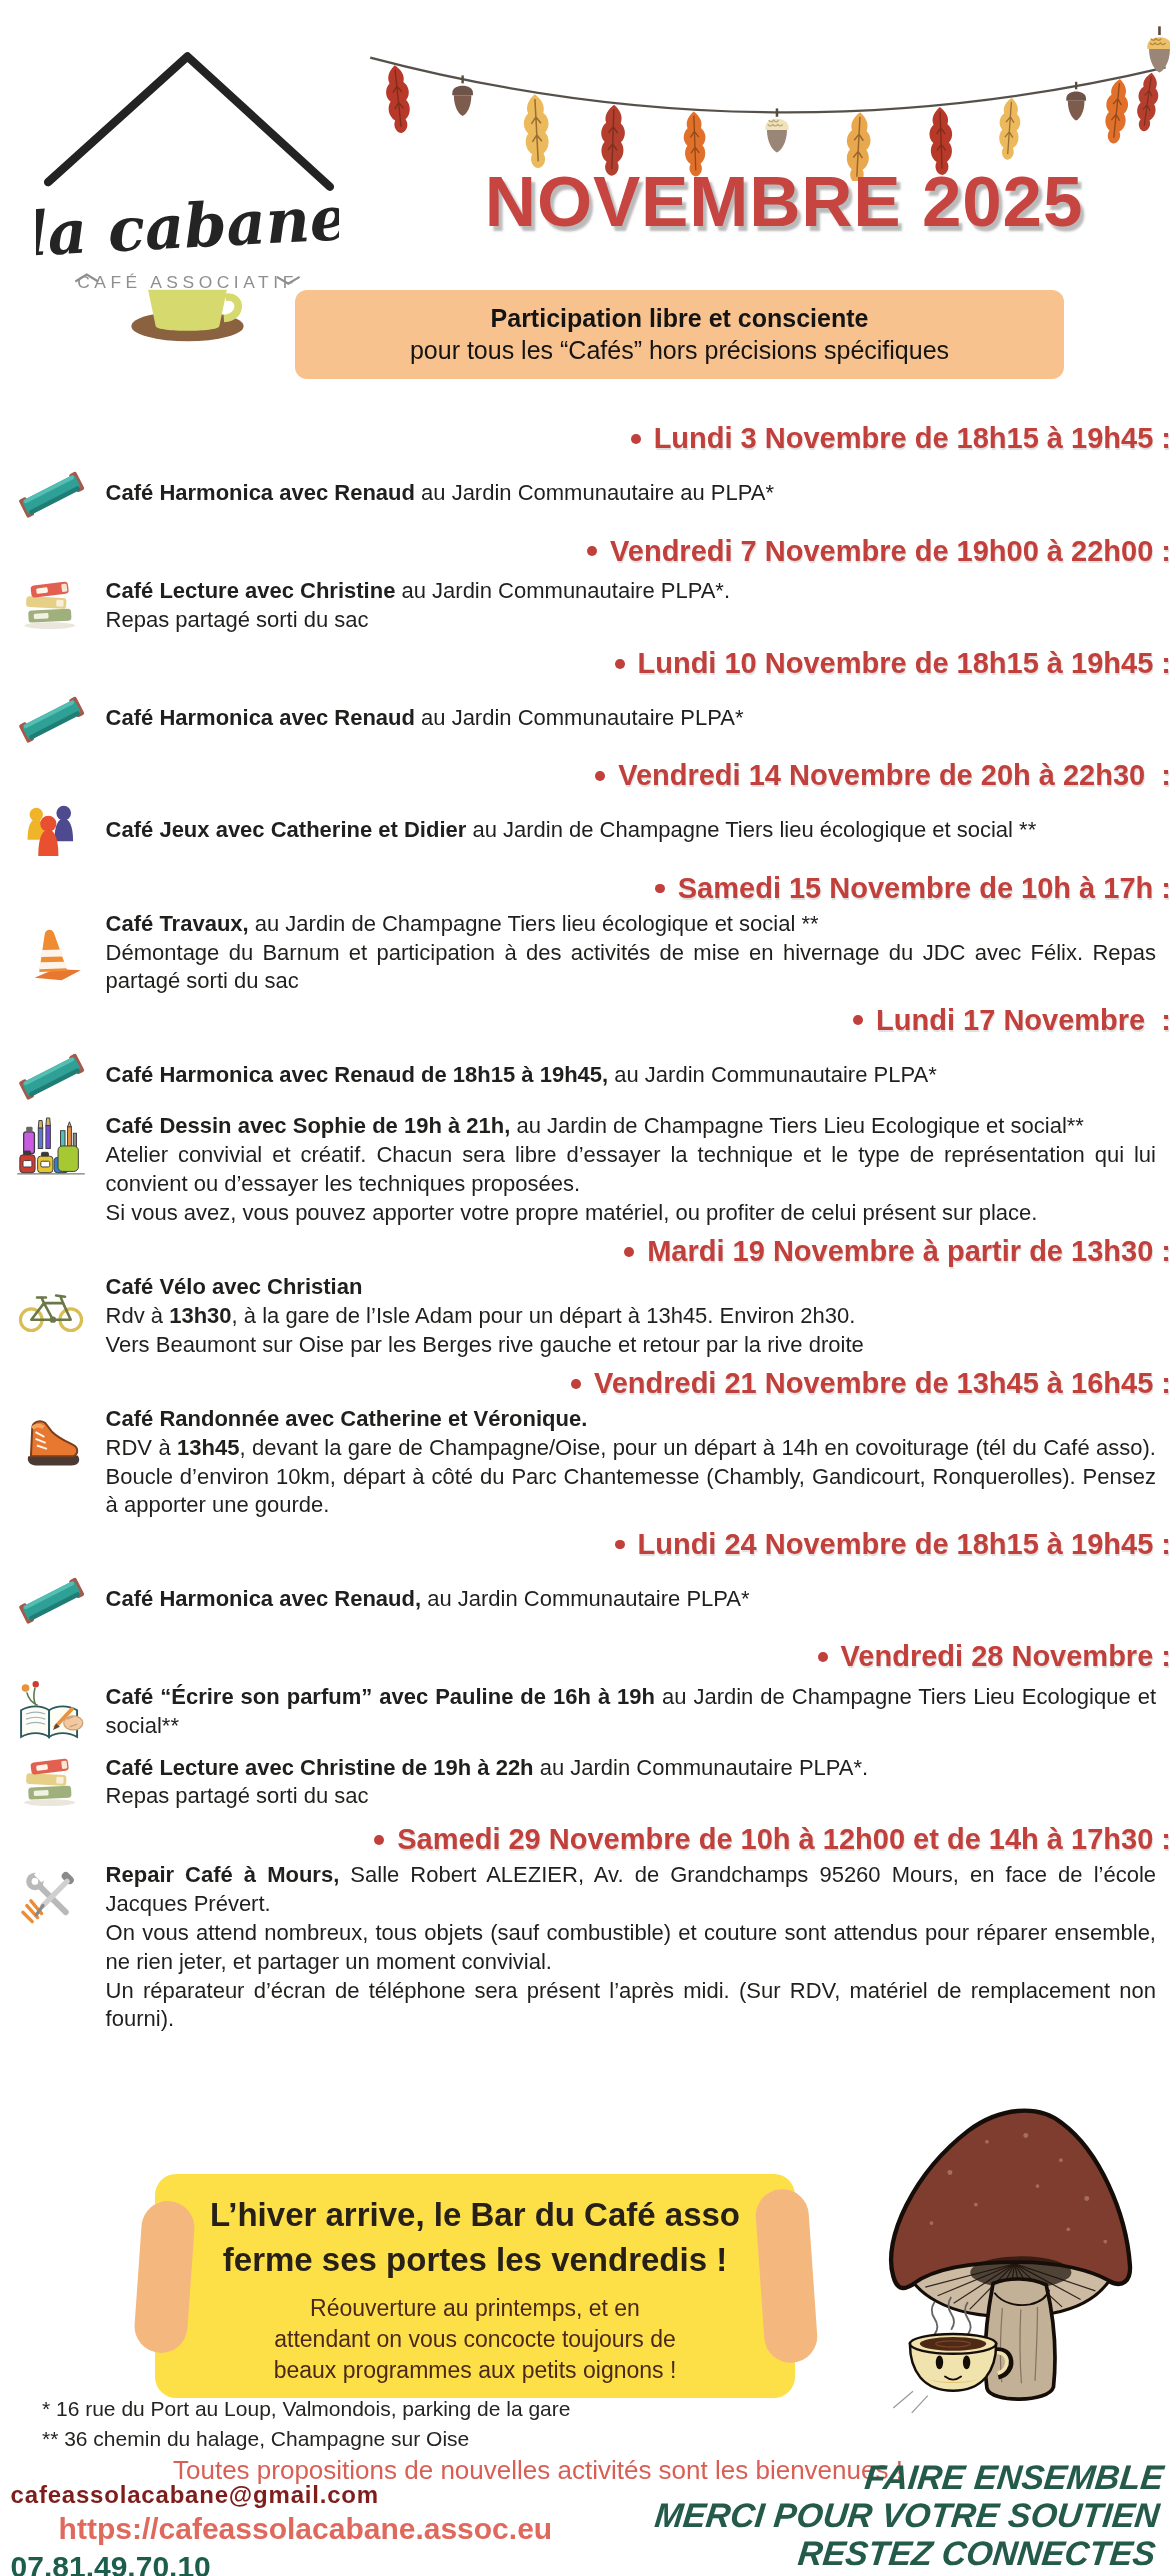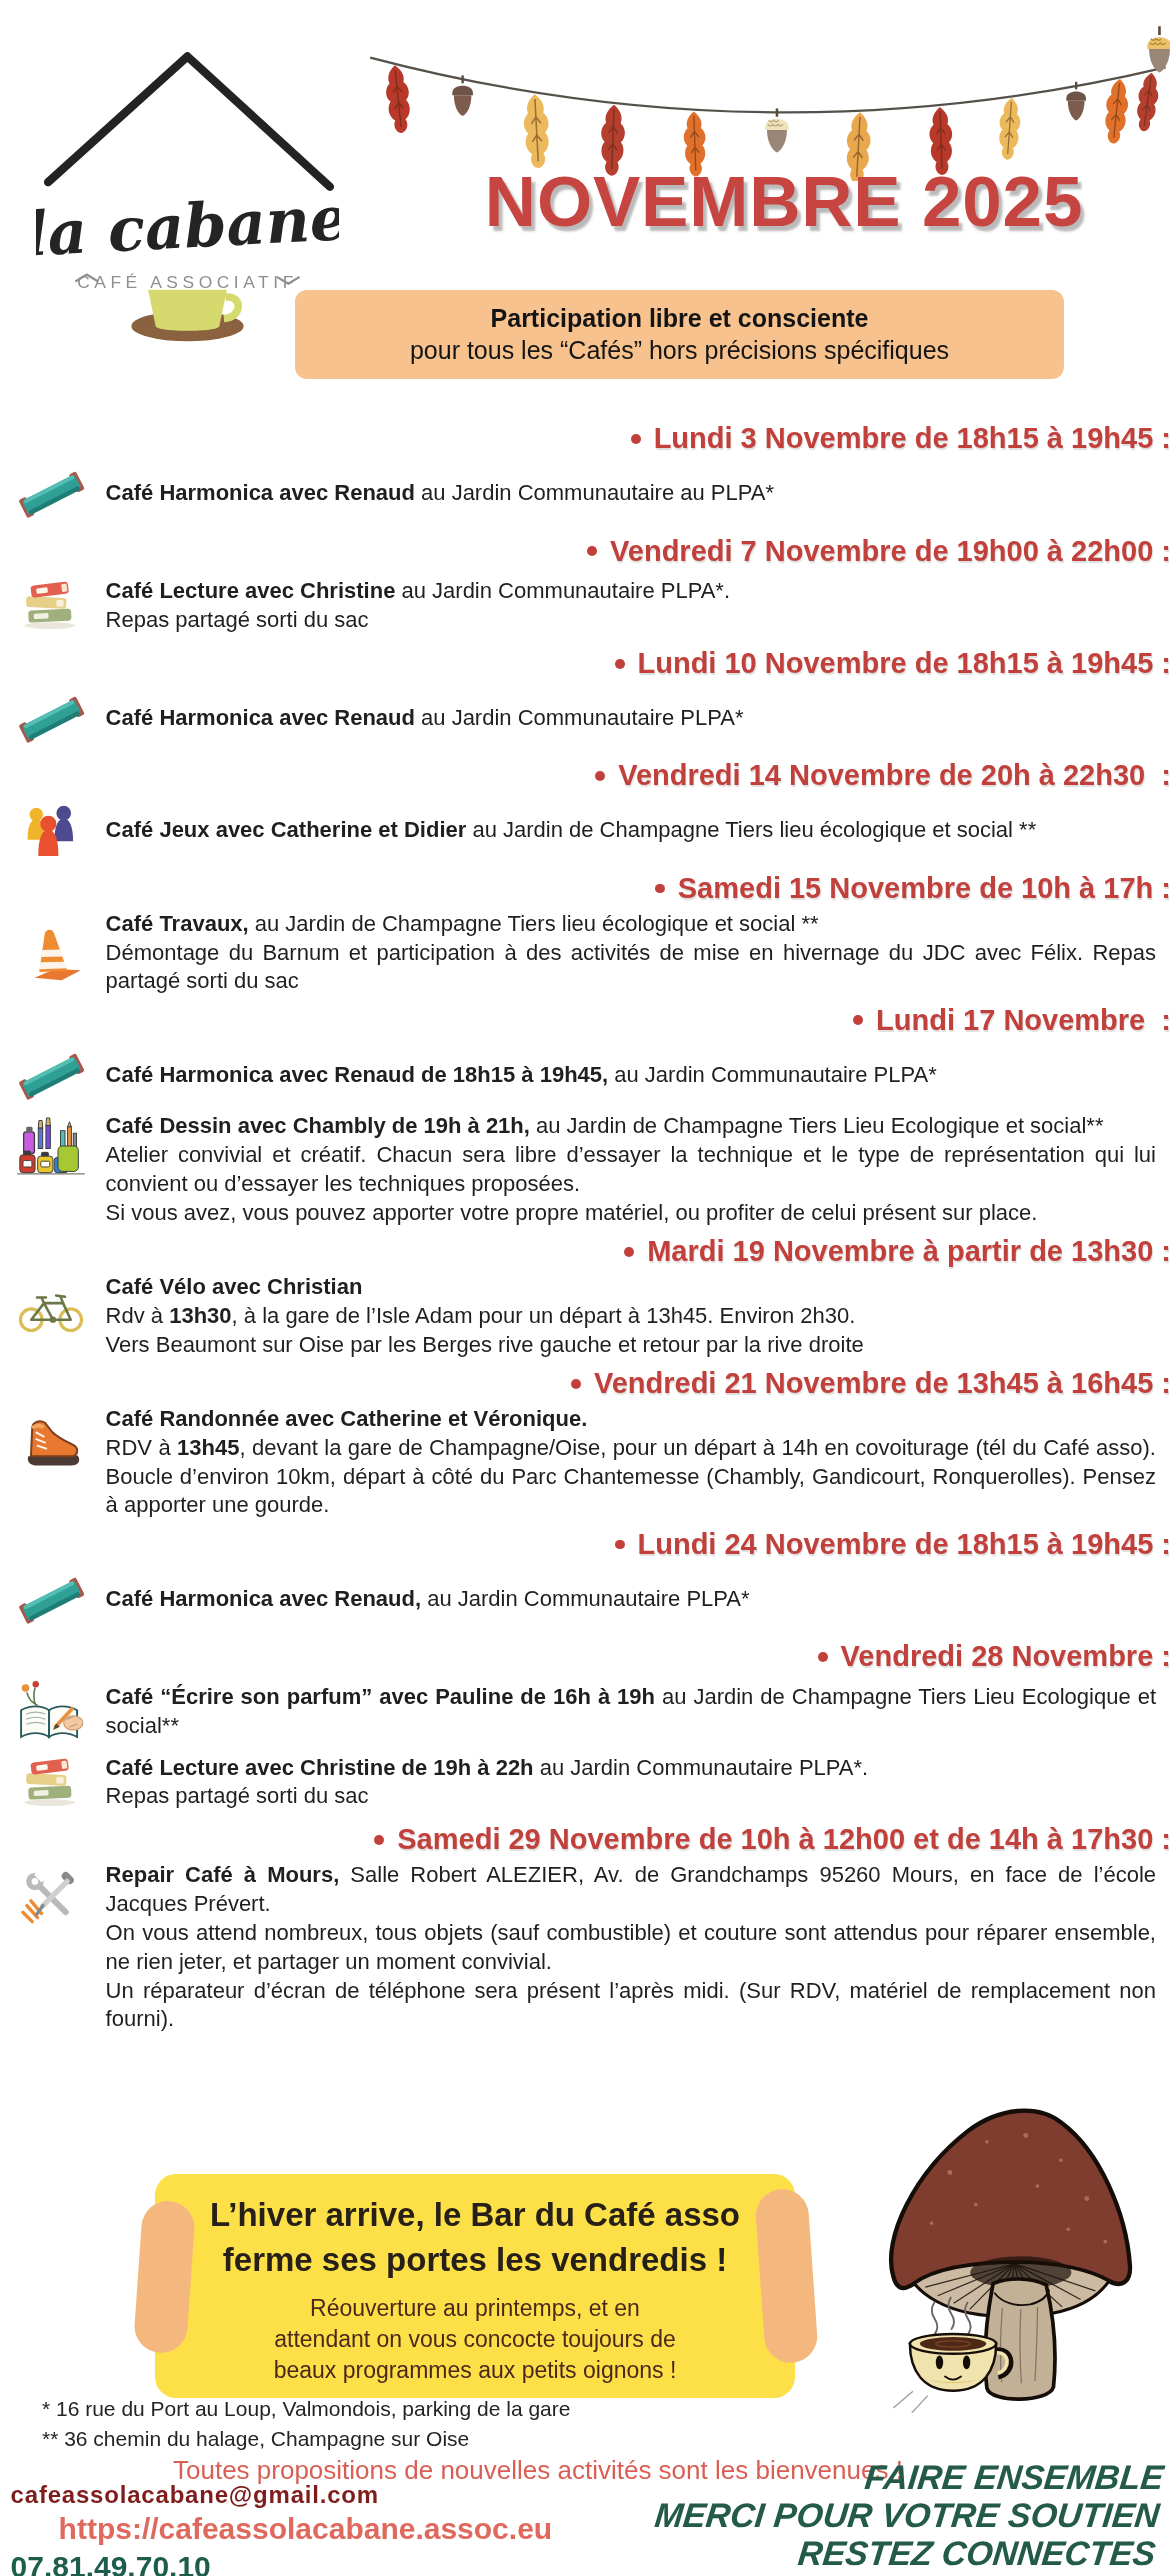--- a/index.html
+++ b/index.html
@@ -326,7 +326,7 @@
           </svg>
         </div>
       <div class="txt">
-        <p class="just"><b>Café Dessin avec Chambly de 19h à 21h,</b><span> au Jardin de Champagne Tiers Lieu Ecologique et social**</span></p>
+        <p class="just"><b>Café Dessin avec Sophie de 19h à 21h,</b><span> au Jardin de Champagne Tiers Lieu Ecologique et social**</span></p>
         <p class="just">Atelier convivial et créatif. Chacun sera libre d’essayer la technique et le type de représentation qui lui convient ou d’essayer les techniques proposées.</p>
         <p class="just">Si vous avez, vous pouvez apporter votre propre matériel, ou profiter de celui présent sur place.</p>
       </div>

